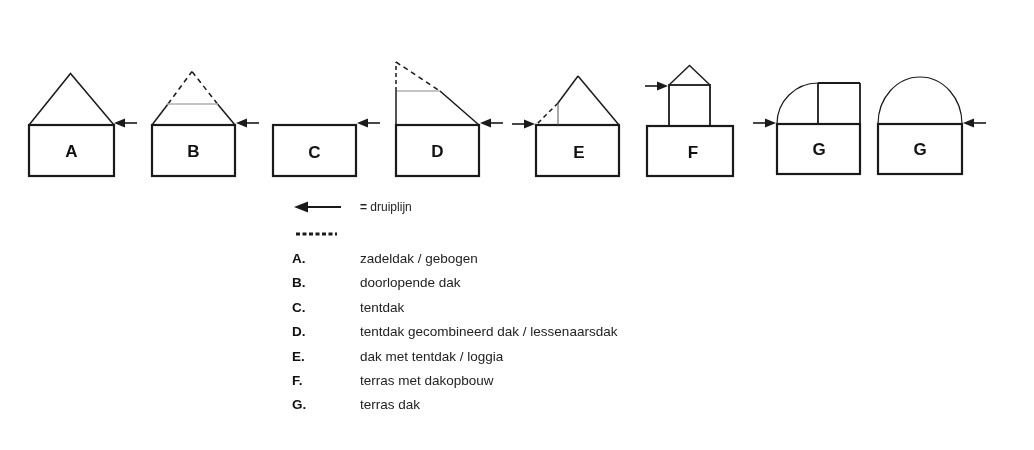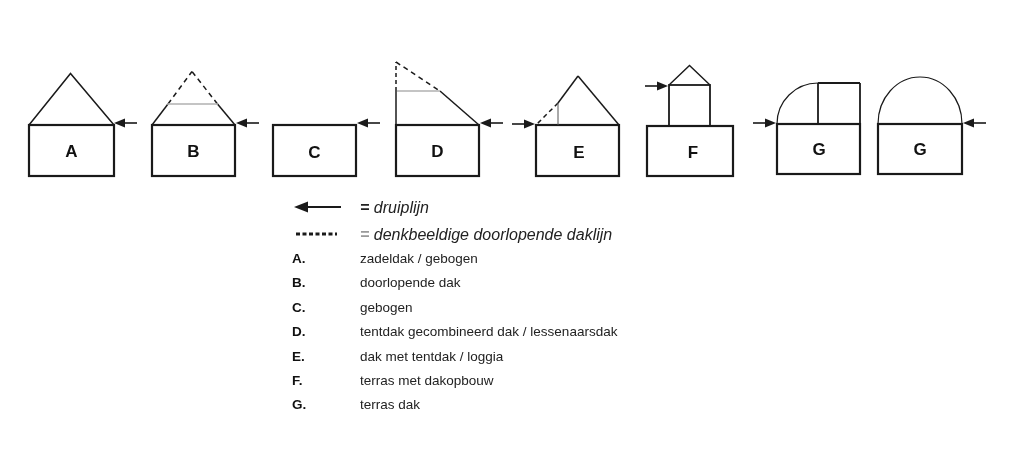--- a/index.html
+++ b/index.html
@@ -26,7 +26,7 @@
     font-size:17px;font-weight:bold;color:#111;
     line-height:17px;
   }
-  .legend-sym-row{position:absolute;font-size:16px;color:var(--text);line-height:15px;font-style:italic;}
+  .legend-sym-row{position:absolute;font-size:12px;color:var(--text);line-height:15px;}
   .eq{font-weight:bold;color:var(--text);}
   .eq-gray{font-weight:bold;color:#9a9a9a;}
   .legend-item{position:absolute;left:292px;height:15px;font-size:13.5px;line-height:15px;color:var(--text);}

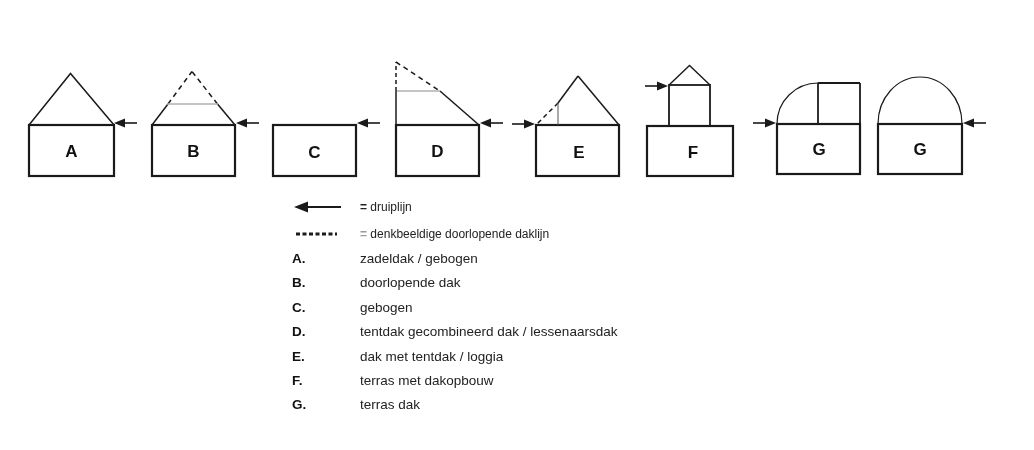--- a/index.html
+++ b/index.html
@@ -147,10 +147,6 @@
     <span class="eq">=</span>
     <span>druiplijn</span>
   </div>
-  <div class="legend-sym-row" style="left:360px;top:227px;">
-    <span class="eq-gray">=</span>
-    <span>denkbeeldige doorlopende daklijn</span>
-  </div>
 
   <div class="legend-item" style="top:250.5px;">
     <span class="key">A.</span>

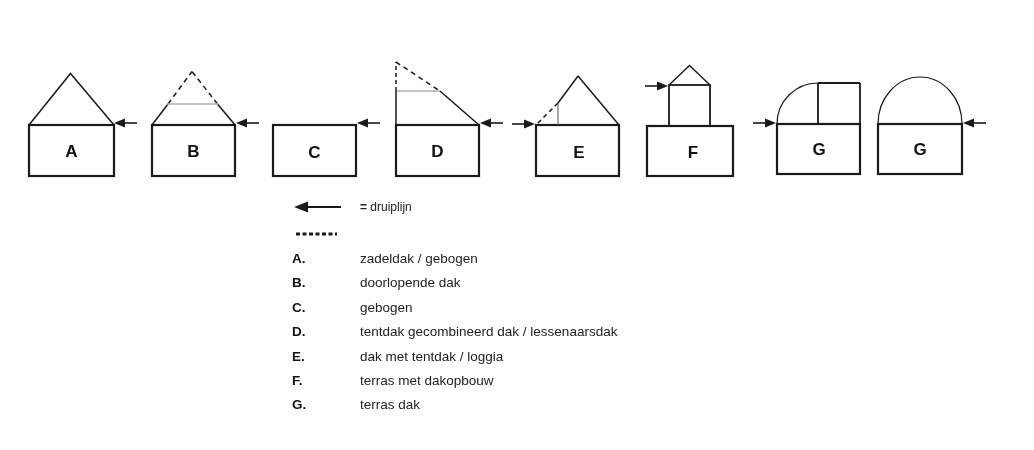--- a/index.html
+++ b/index.html
@@ -158,7 +158,7 @@
   </div>
   <div class="legend-item" style="top:299.5px;">
     <span class="key">C.</span>
-    <span class="txt">gebogen</span>
+    <span class="txt">tentdak</span>
   </div>
   <div class="legend-item" style="top:323.8px;">
     <span class="key">D.</span>

